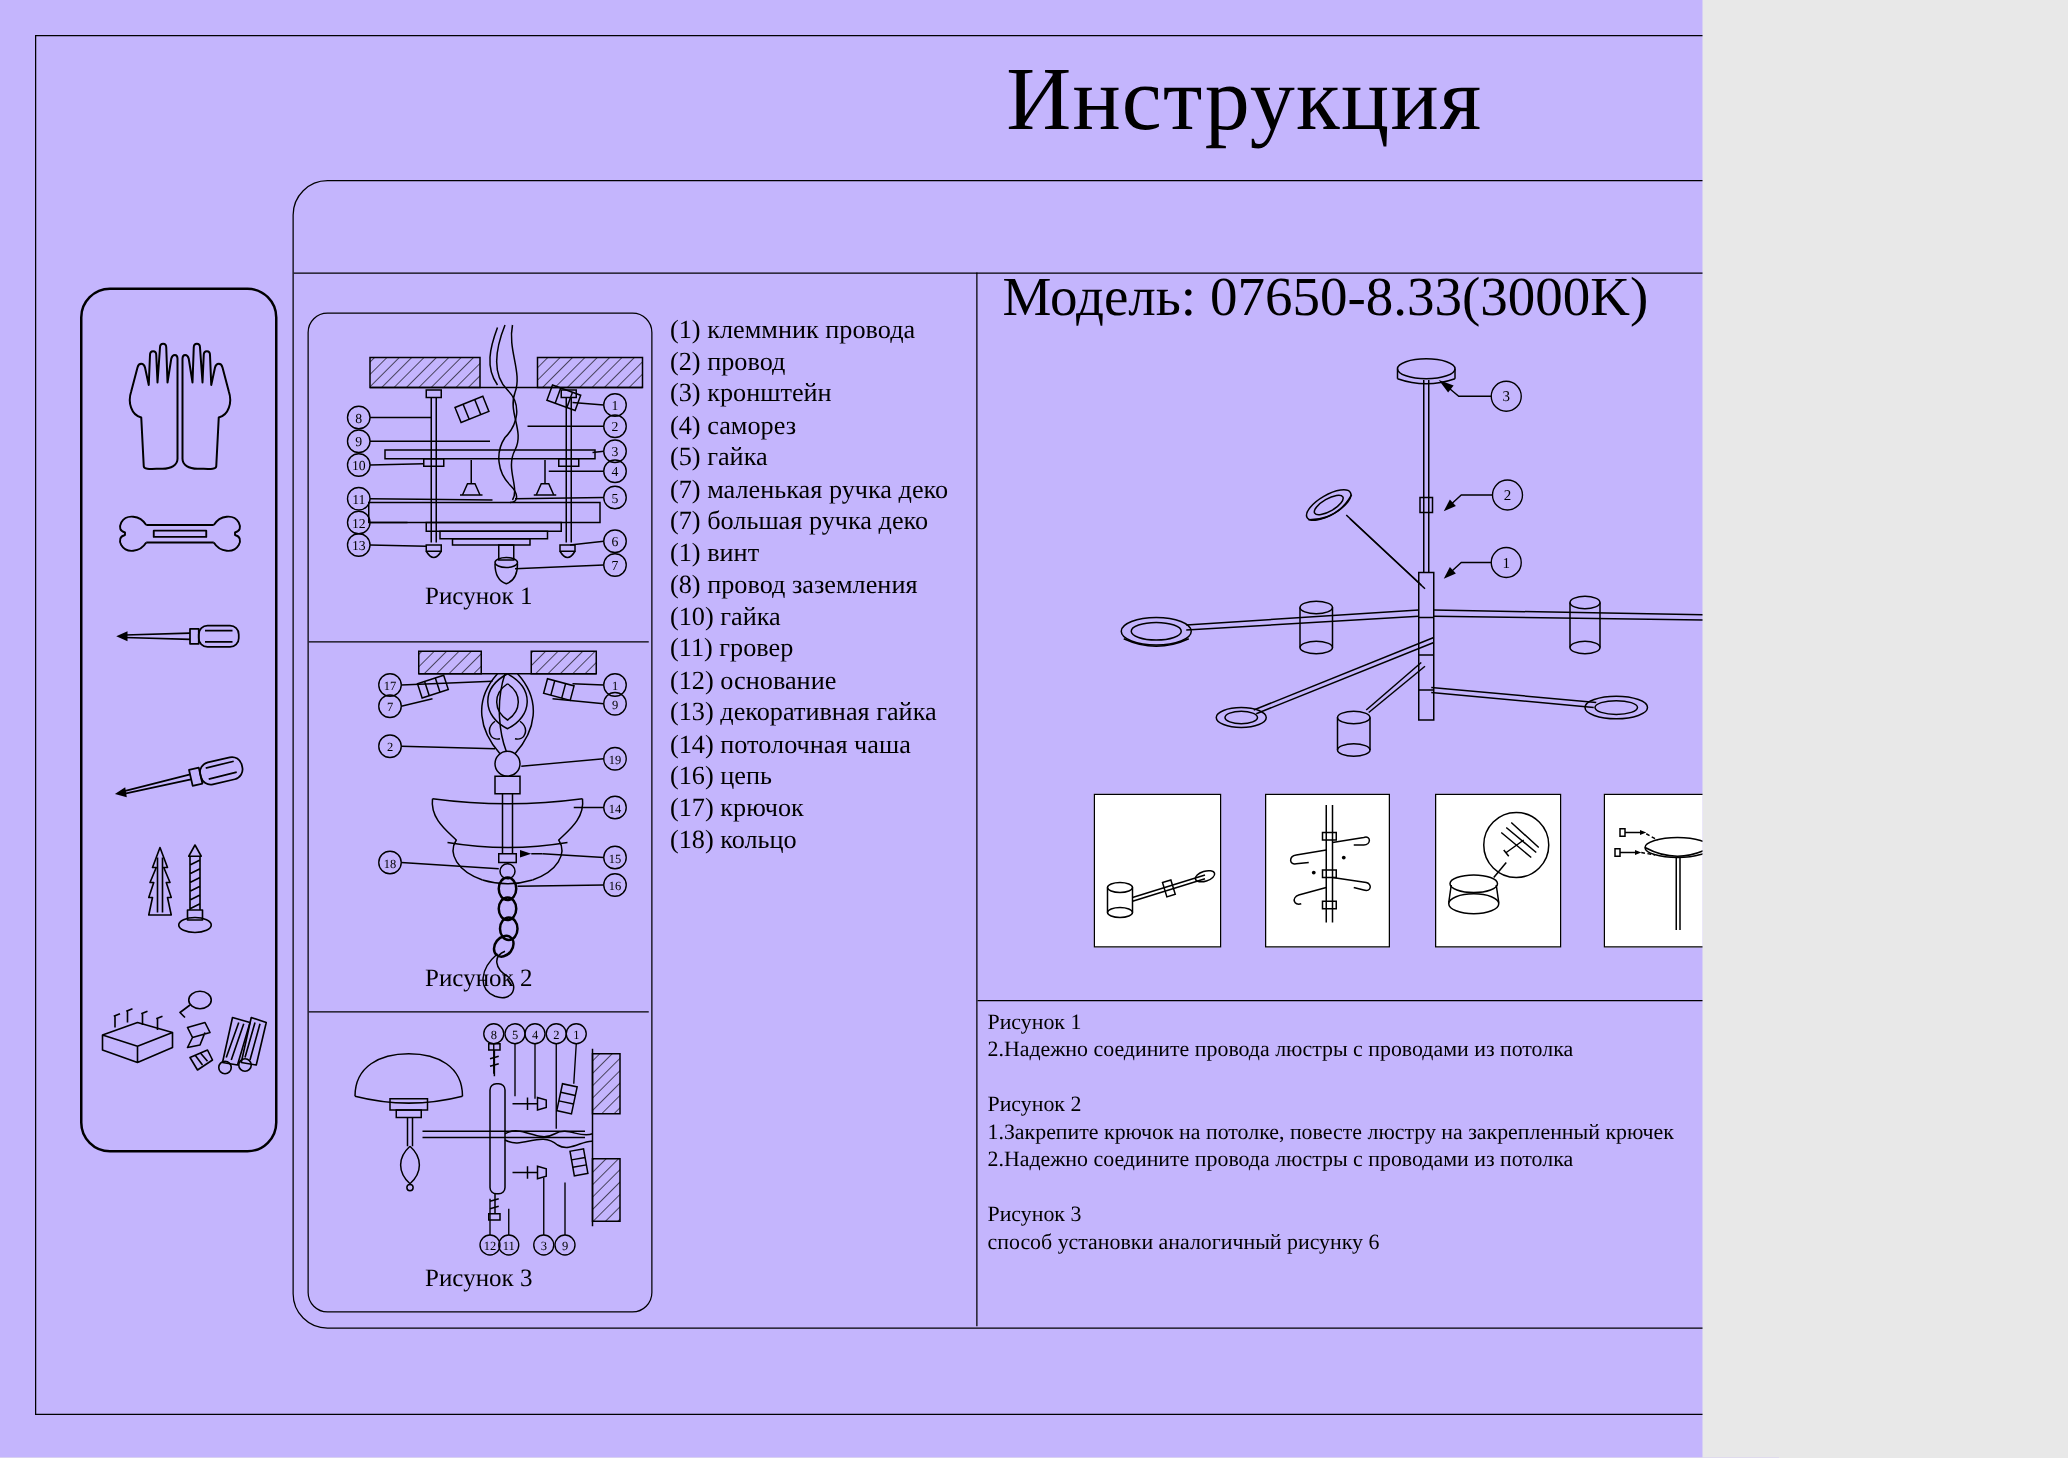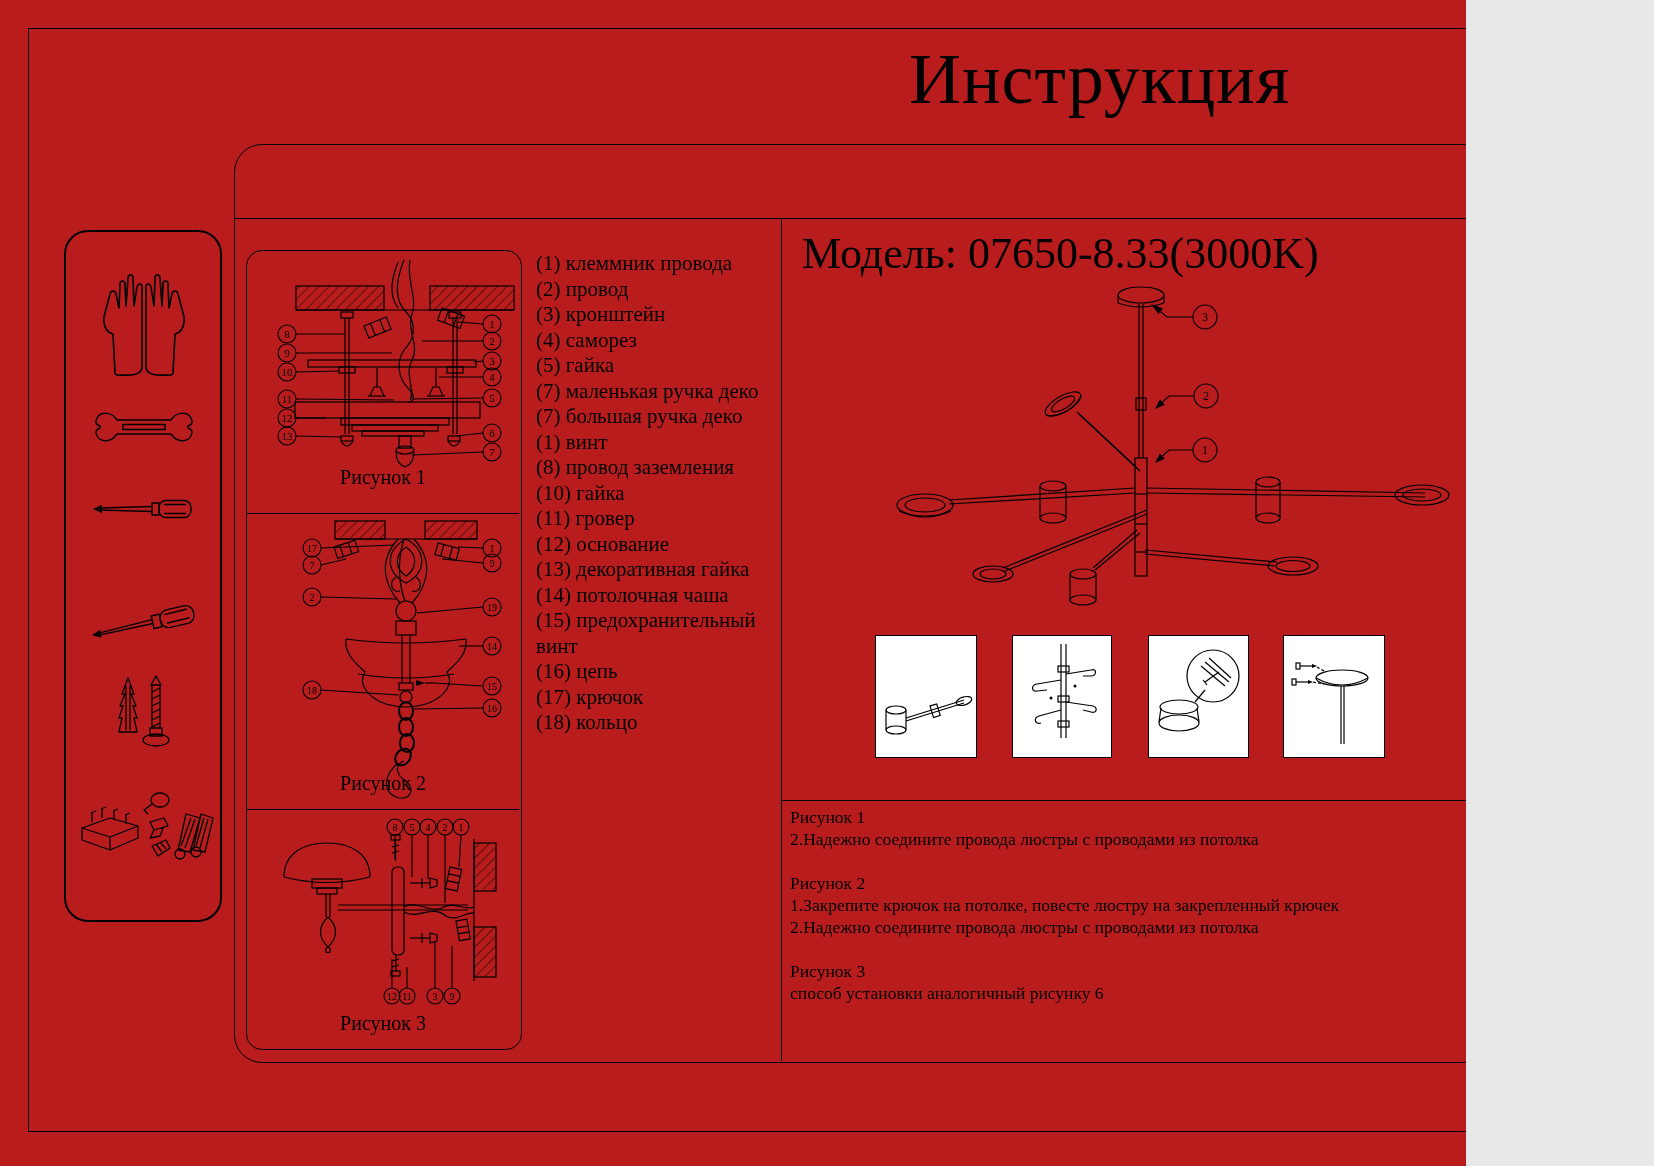--- a/index.html
+++ b/index.html
@@ -4,7 +4,7 @@
 <style>
   html,body { margin:0; padding:0; background:#e8e8e8; }
   .page {
-    position:relative; width:1466px; height:1166px; background:#b91c1c;
+    position:relative; width:1362px; height:1166px; background:#c4b5fd;
     font-family:"Liberation Serif","DejaVu Serif",serif; color:#000;
     overflow:hidden;
   }

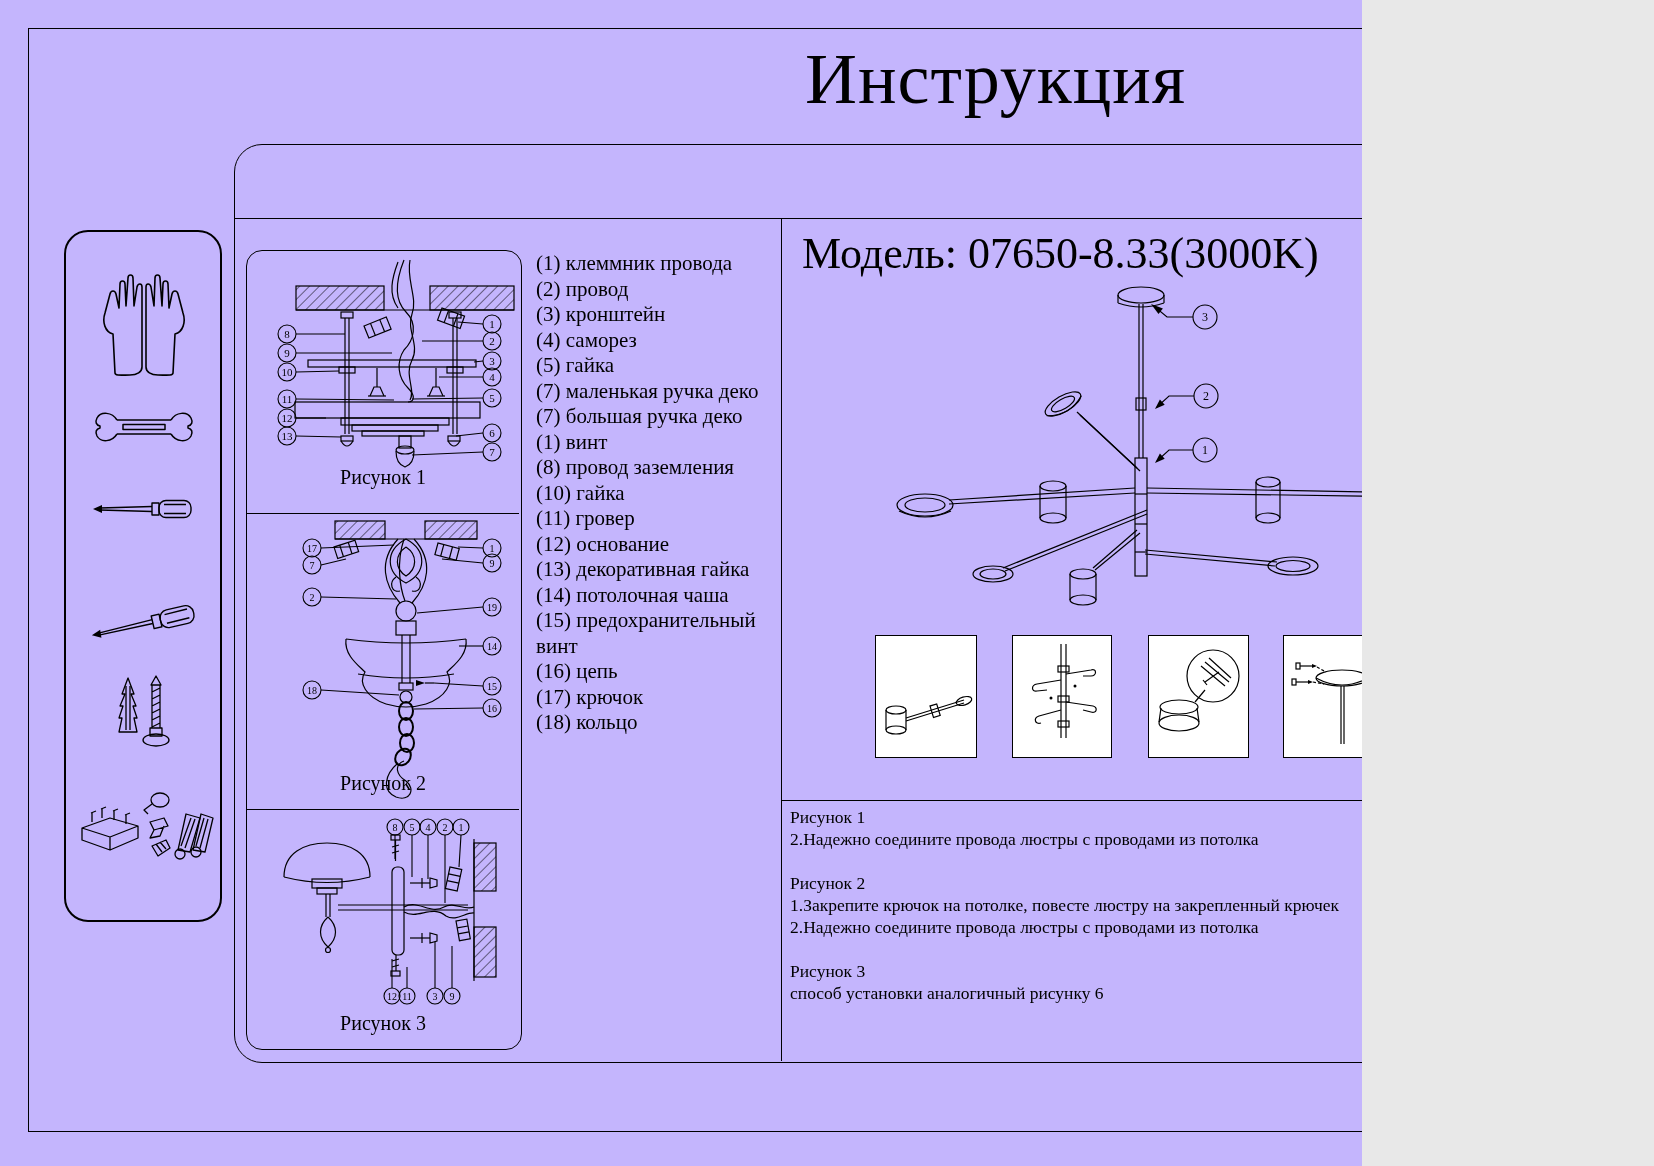--- a/index.html
+++ b/index.html
@@ -21,7 +21,7 @@
   .figsvg { left:246px; }
   .figlabel { left:246px; width:274px; text-align:center; font-size:20px; }
   .parts { left:536px; top:251px; width:248px; font-size:21px; line-height:25.5px; }
-  .model { left:802px; top:228px; font-size:44px; white-space:nowrap; }
+  .model { left:802px; top:212px; font-size:44px; white-space:nowrap; }
   .stepbox { top:635px; height:121px; border:1.3px solid #000; background:#fff; }
   .instructions { left:790px; top:806px; width:692px; font-size:17.5px; line-height:22px; }
   .iblock { margin:0 0 22px 0; }

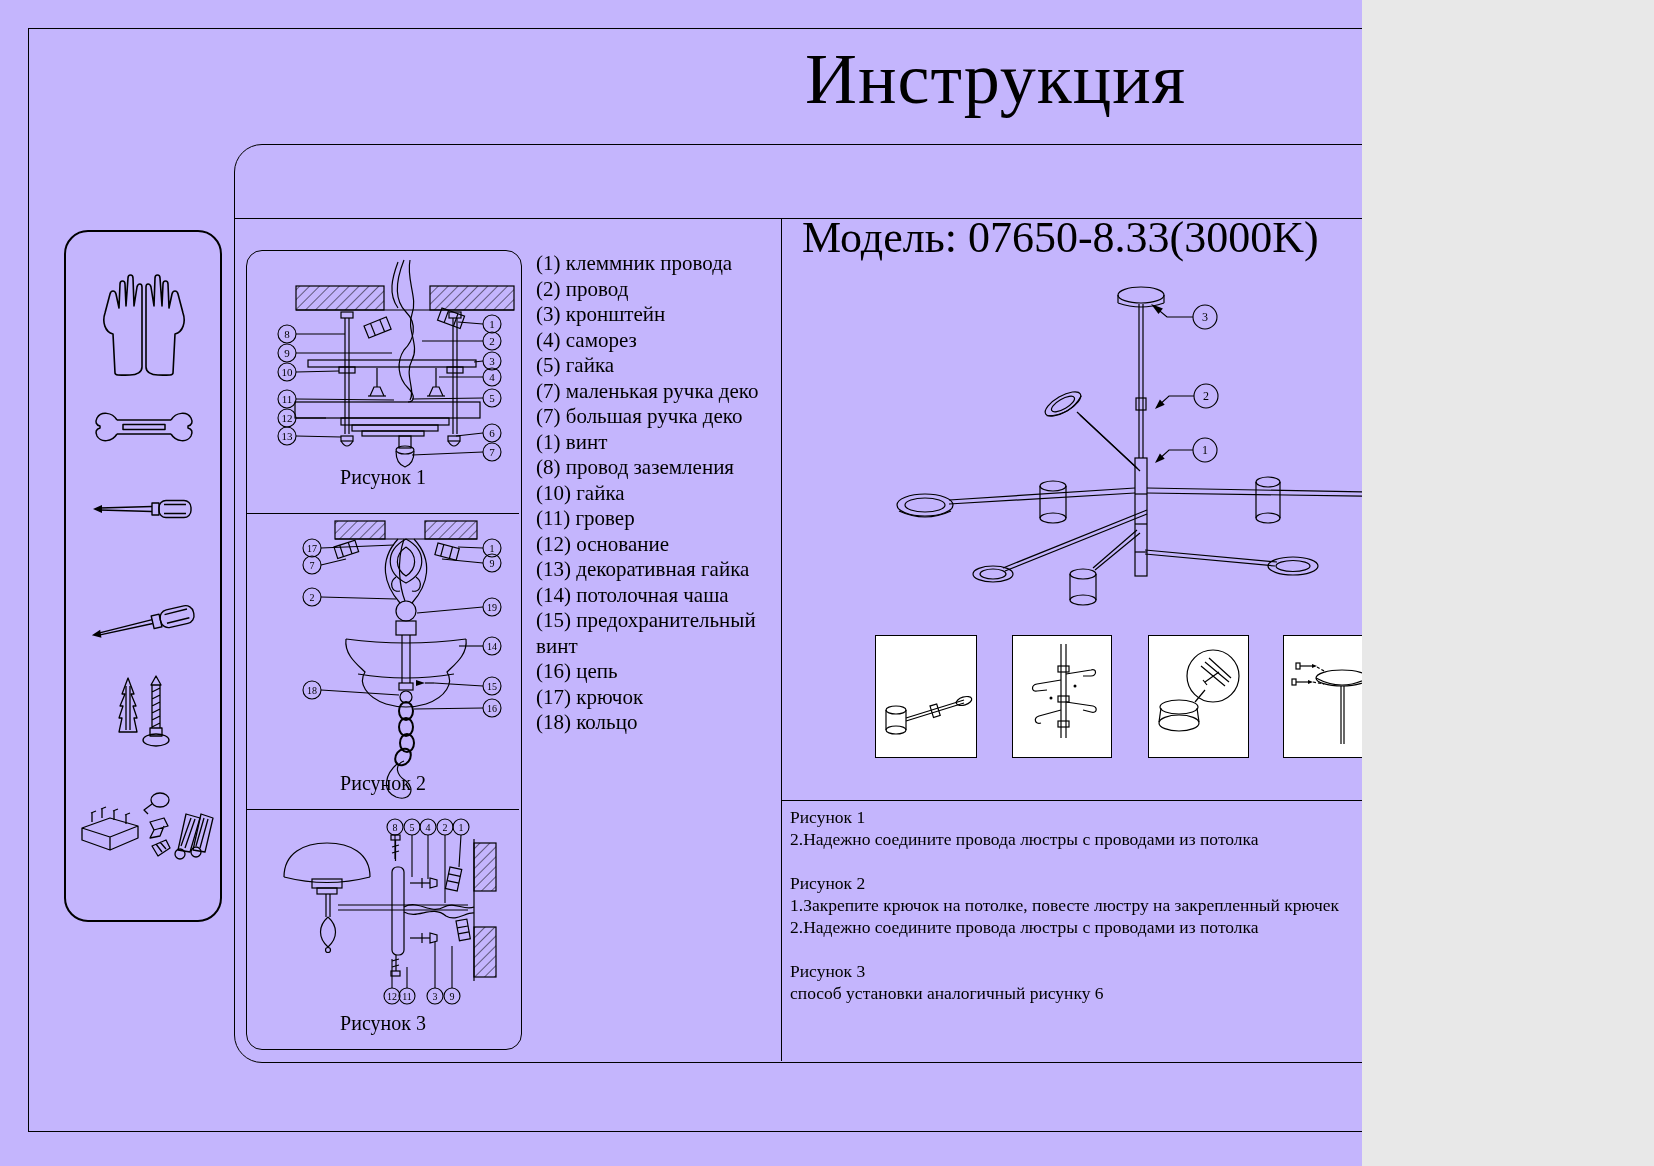--- a/index.html
+++ b/index.html
@@ -407,7 +407,6 @@
     <div class="part">(12) основание</div>
     <div class="part">(13) декоративная гайка</div>
     <div class="part">(14) потолочная чаша</div>
-    <div class="part">(15) предохранительный винт</div>
     <div class="part">(16) цепь</div>
     <div class="part">(17) крючок</div>
     <div class="part">(18) кольцо</div>

